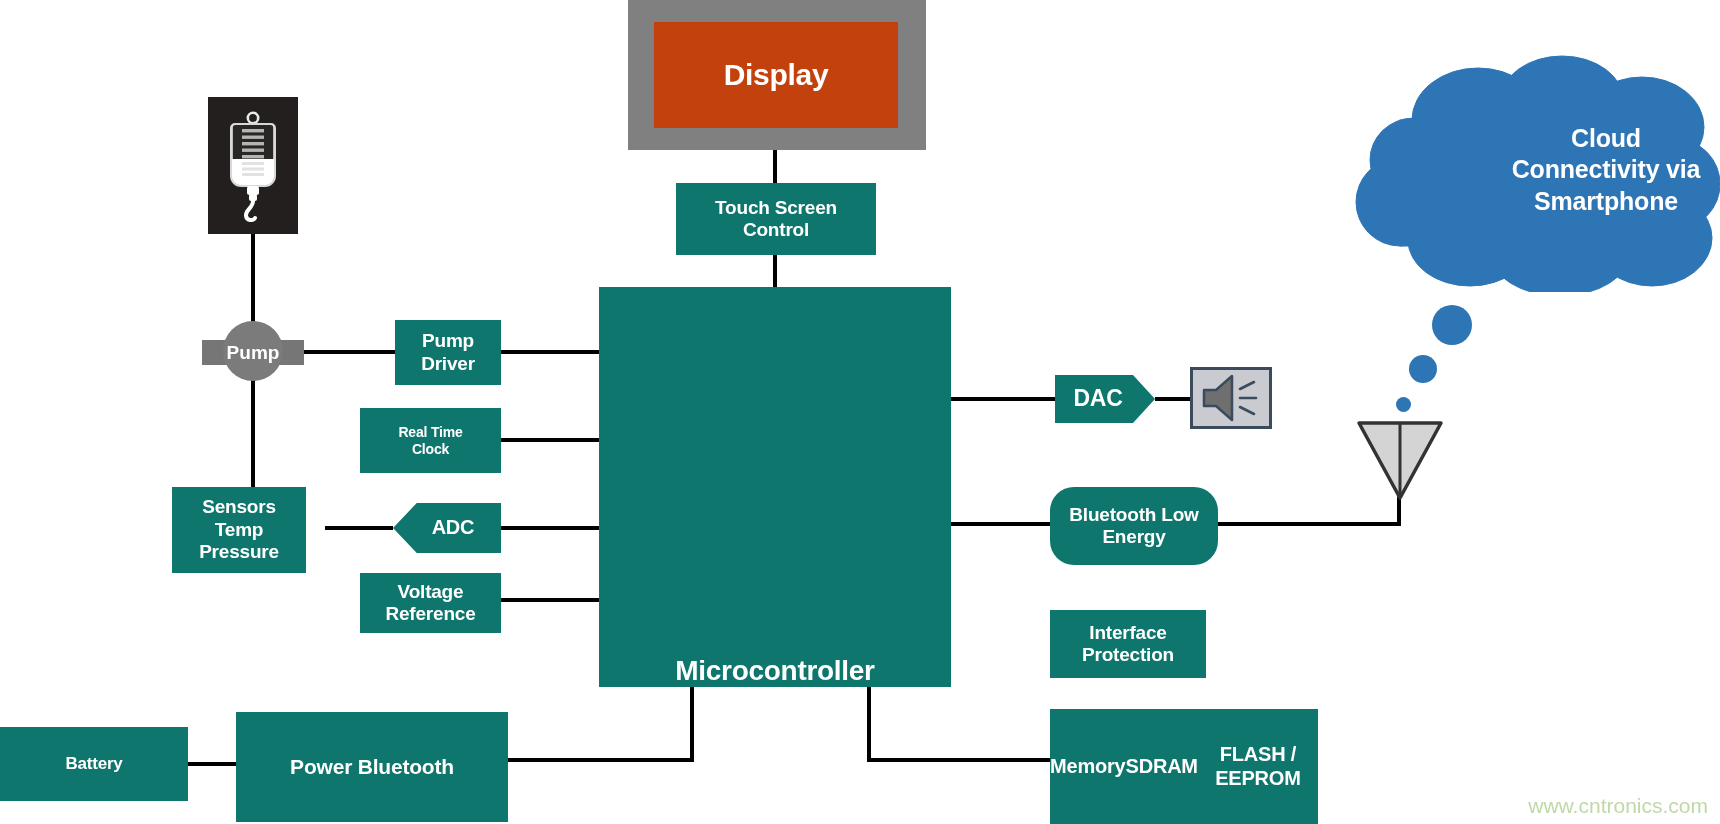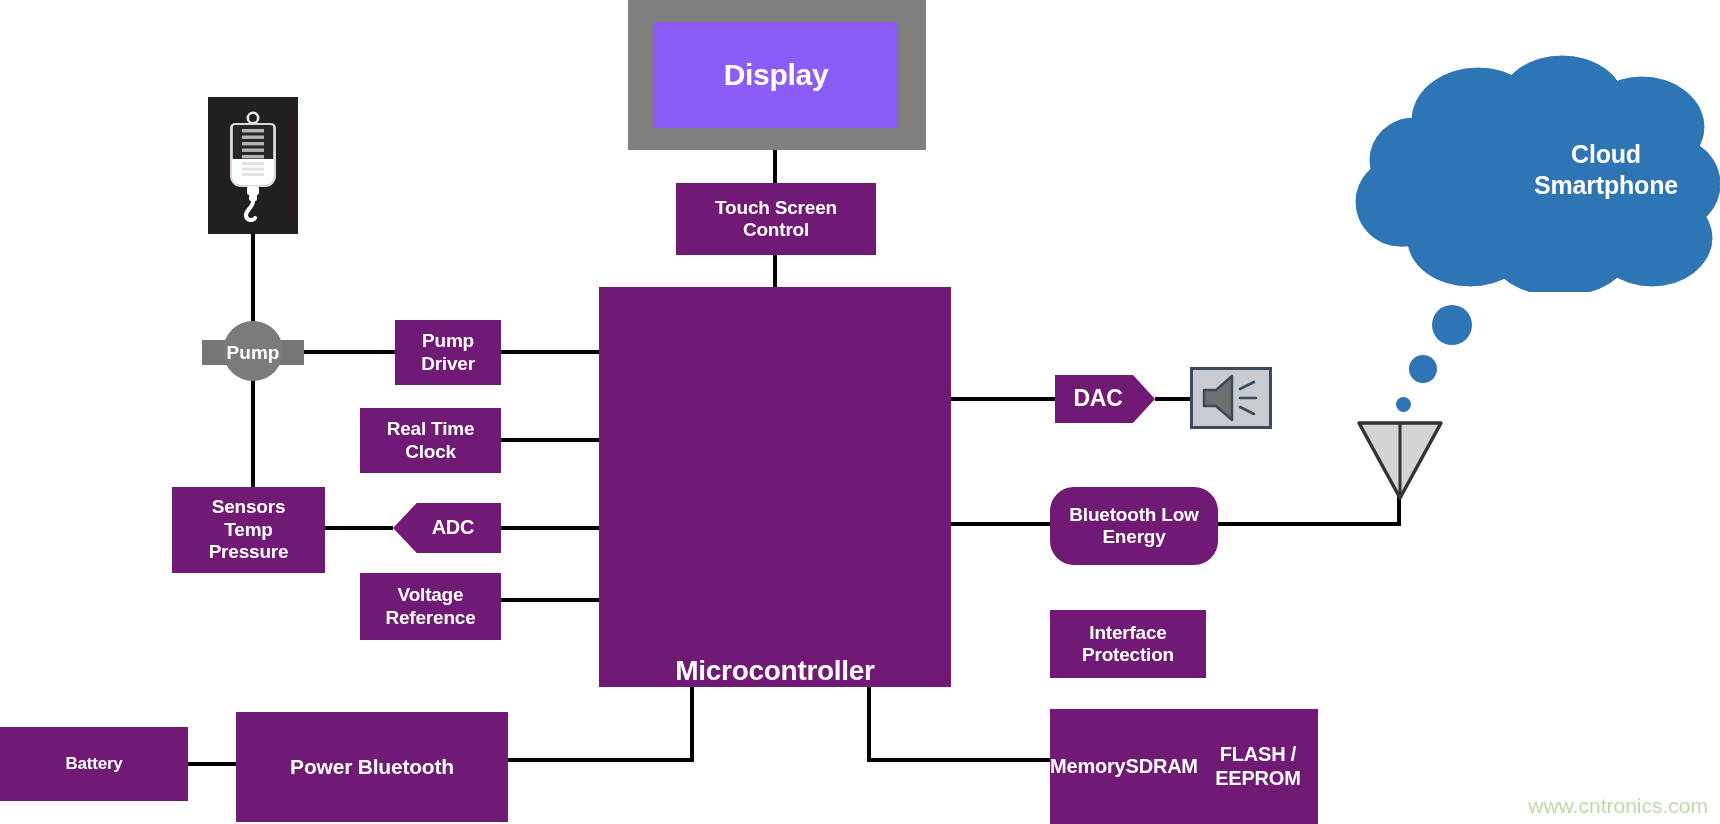--- a/index.html
+++ b/index.html
@@ -34,7 +34,7 @@
     position:absolute;background:#808080;z-index:2;
   }
   #display-screen{
-    position:absolute;background:#8b5cf6;color:#fff;font-weight:bold;
+    position:absolute;background:#c2410c;color:#fff;font-weight:bold;
     display:flex;align-items:center;justify-content:center;z-index:3;
     font-size:30px;letter-spacing:-0.3px;
   }

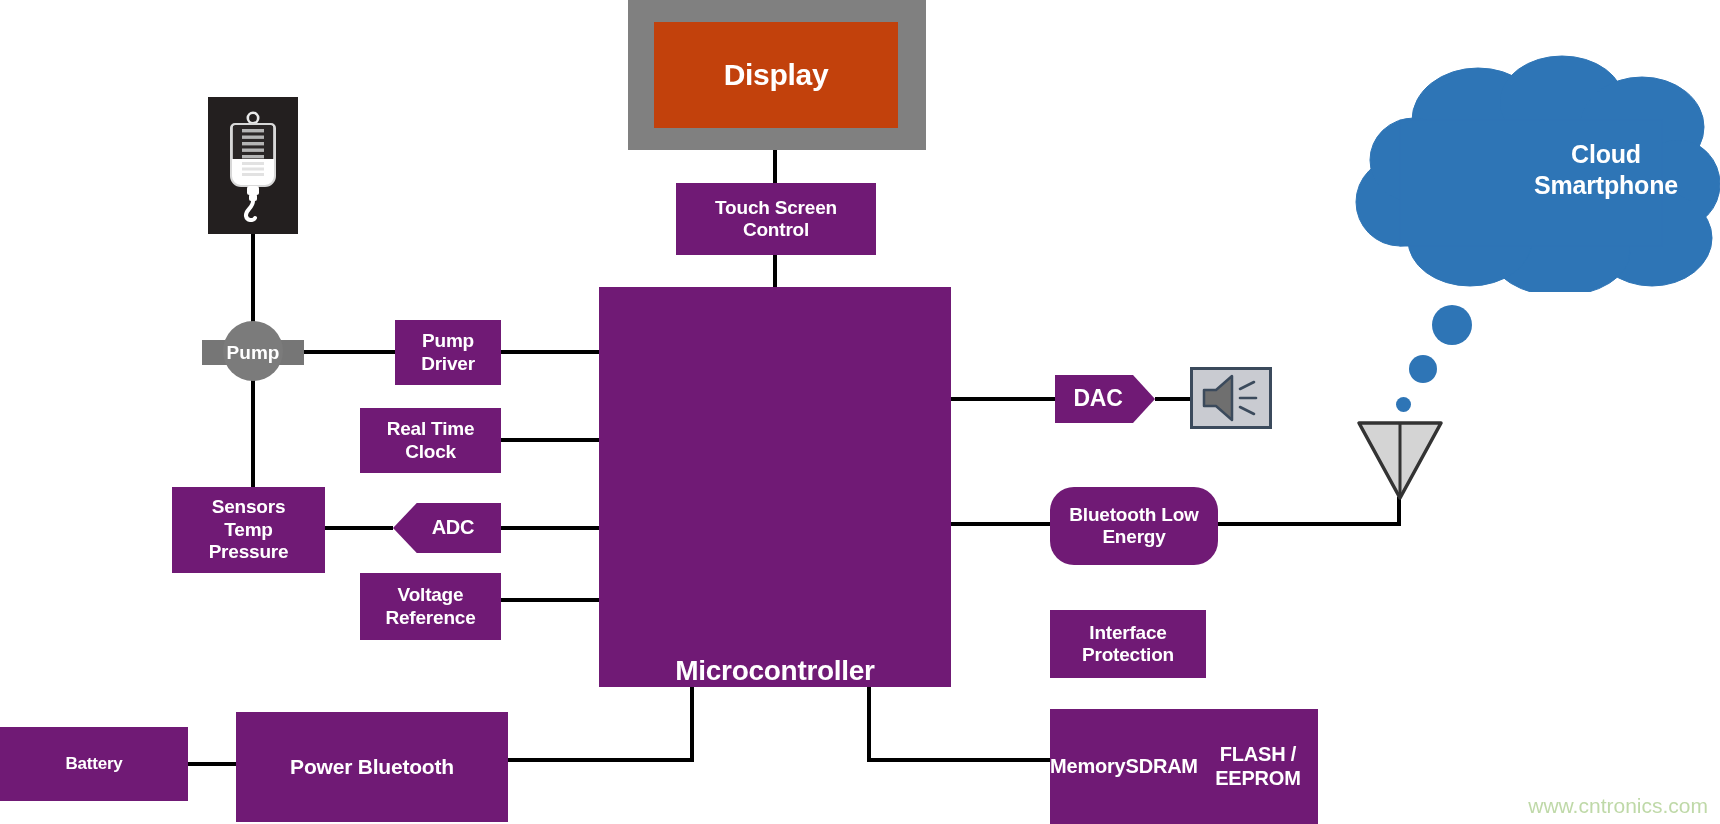--- a/index.html
+++ b/index.html
@@ -256,6 +256,7 @@
   </div>
   <div id="cloud-text" style="left:1451px;top:80px;width:310px;height:180px;">
     <span>Cloud</span>
+    <span>Connectivity via</span>
     <span>Smartphone</span>
   </div>
 

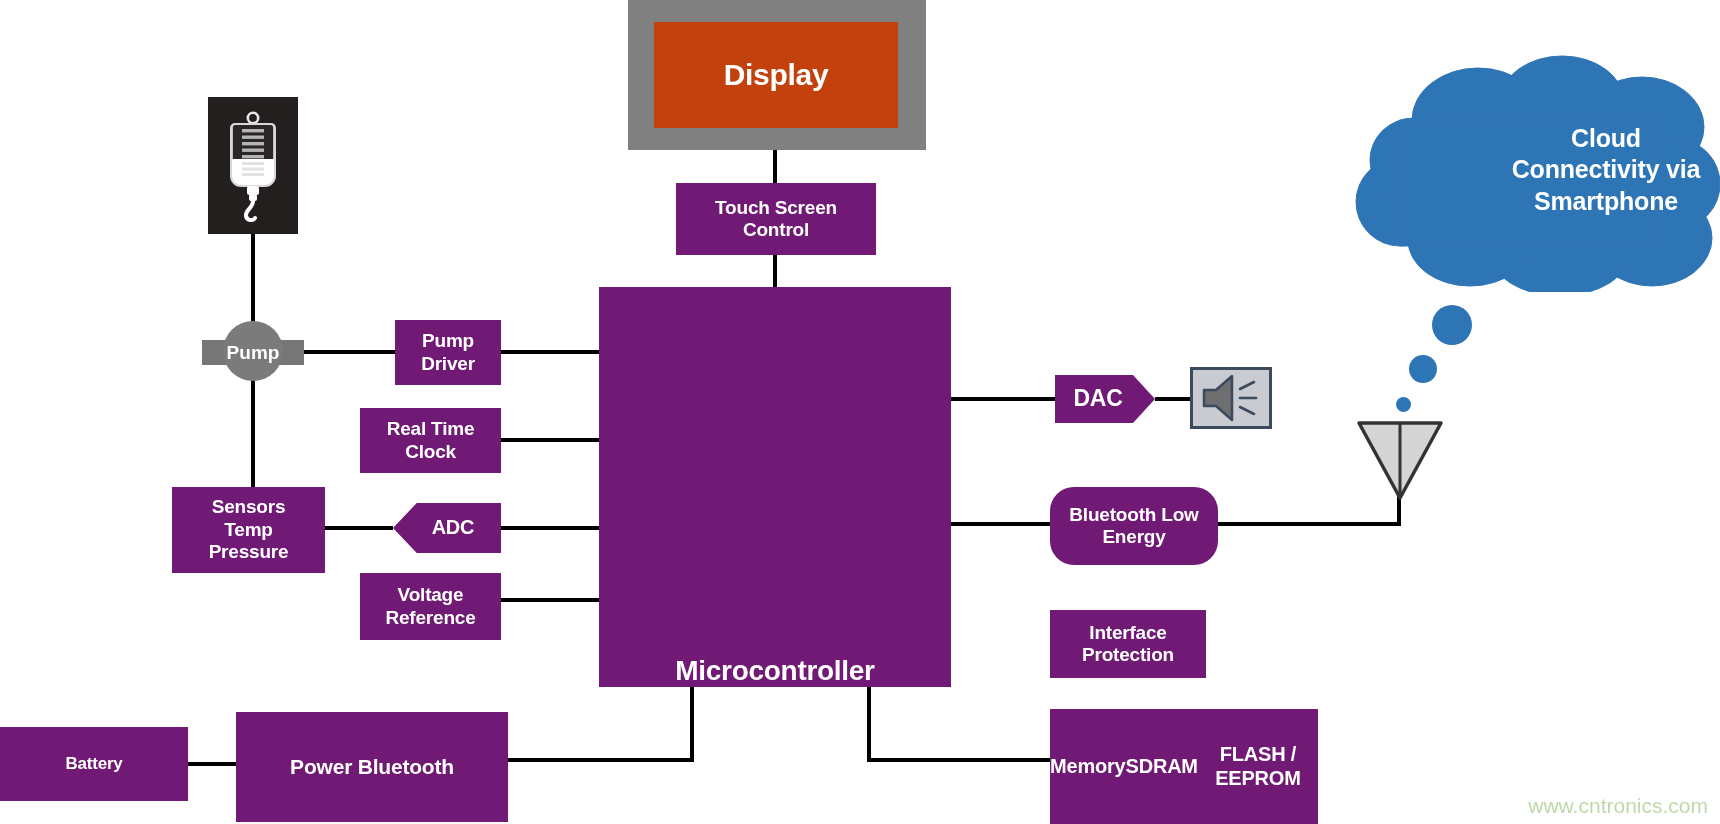--- a/index.html
+++ b/index.html
@@ -15,7 +15,7 @@
 
   .blk{
     position:absolute;
-    background:#701a75;
+    background:#0f766e;
     color:#ffffff;
     font-weight:bold;
     display:flex;

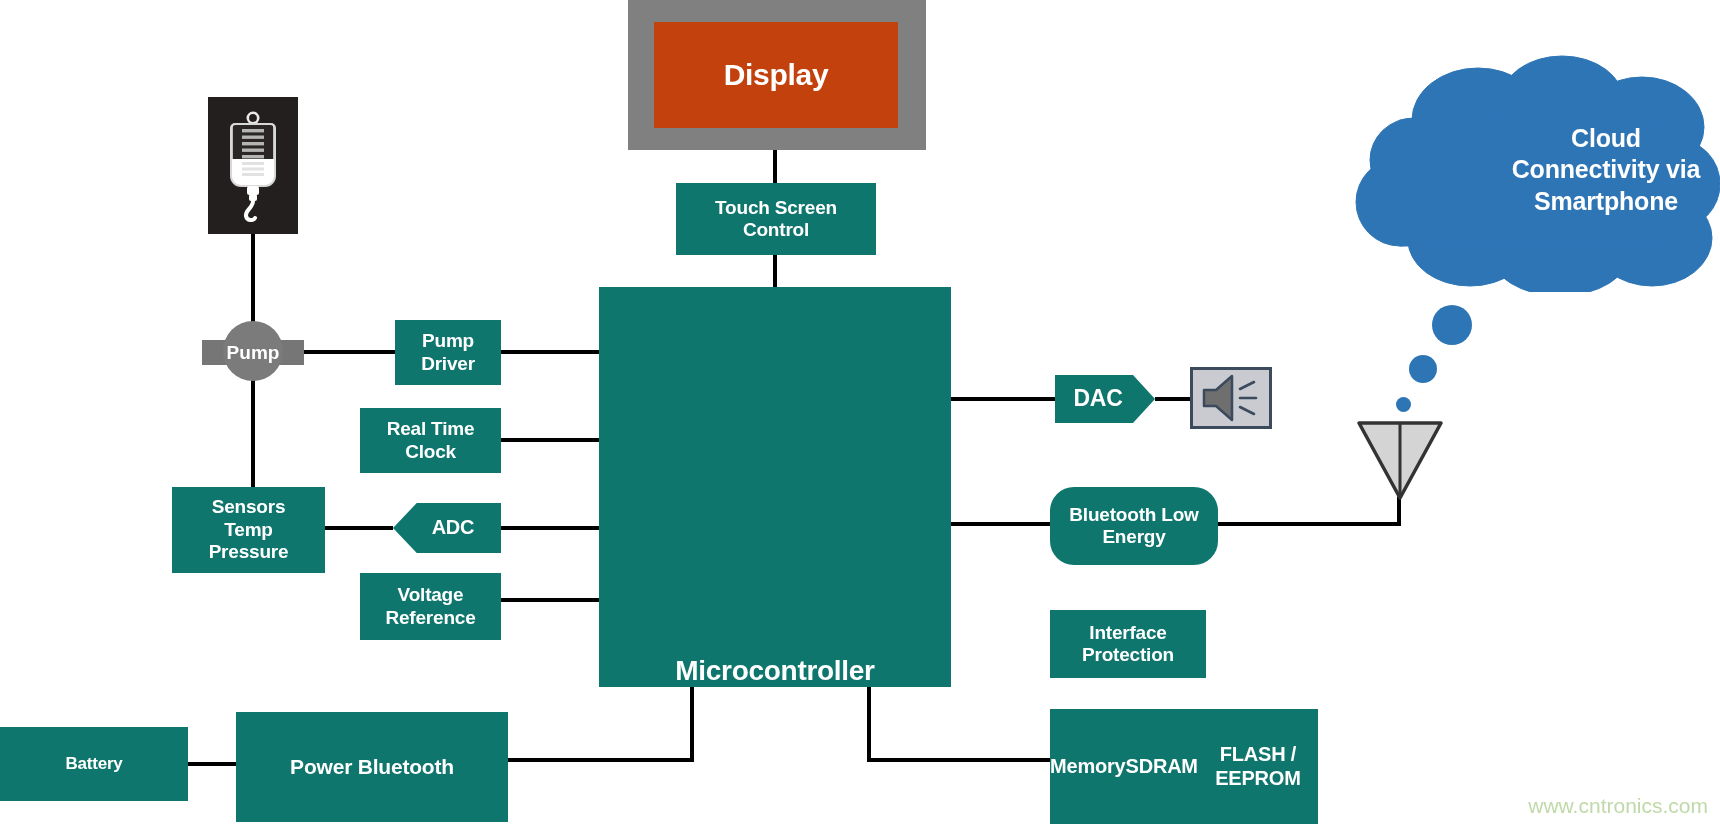--- a/index.html
+++ b/index.html
@@ -181,7 +181,7 @@
     <span>Driver</span>
   </div>
 
-  <div class="blk" style="left:360px;top:408px;width:141px;height:65px;font-size:19px;flex-direction:column;">
+  <div class="blk" style="left:360px;top:408px;width:141px;height:65px;font-size:14px;flex-direction:column;">
     <span>Real Time</span>
     <span>Clock</span>
   </div>

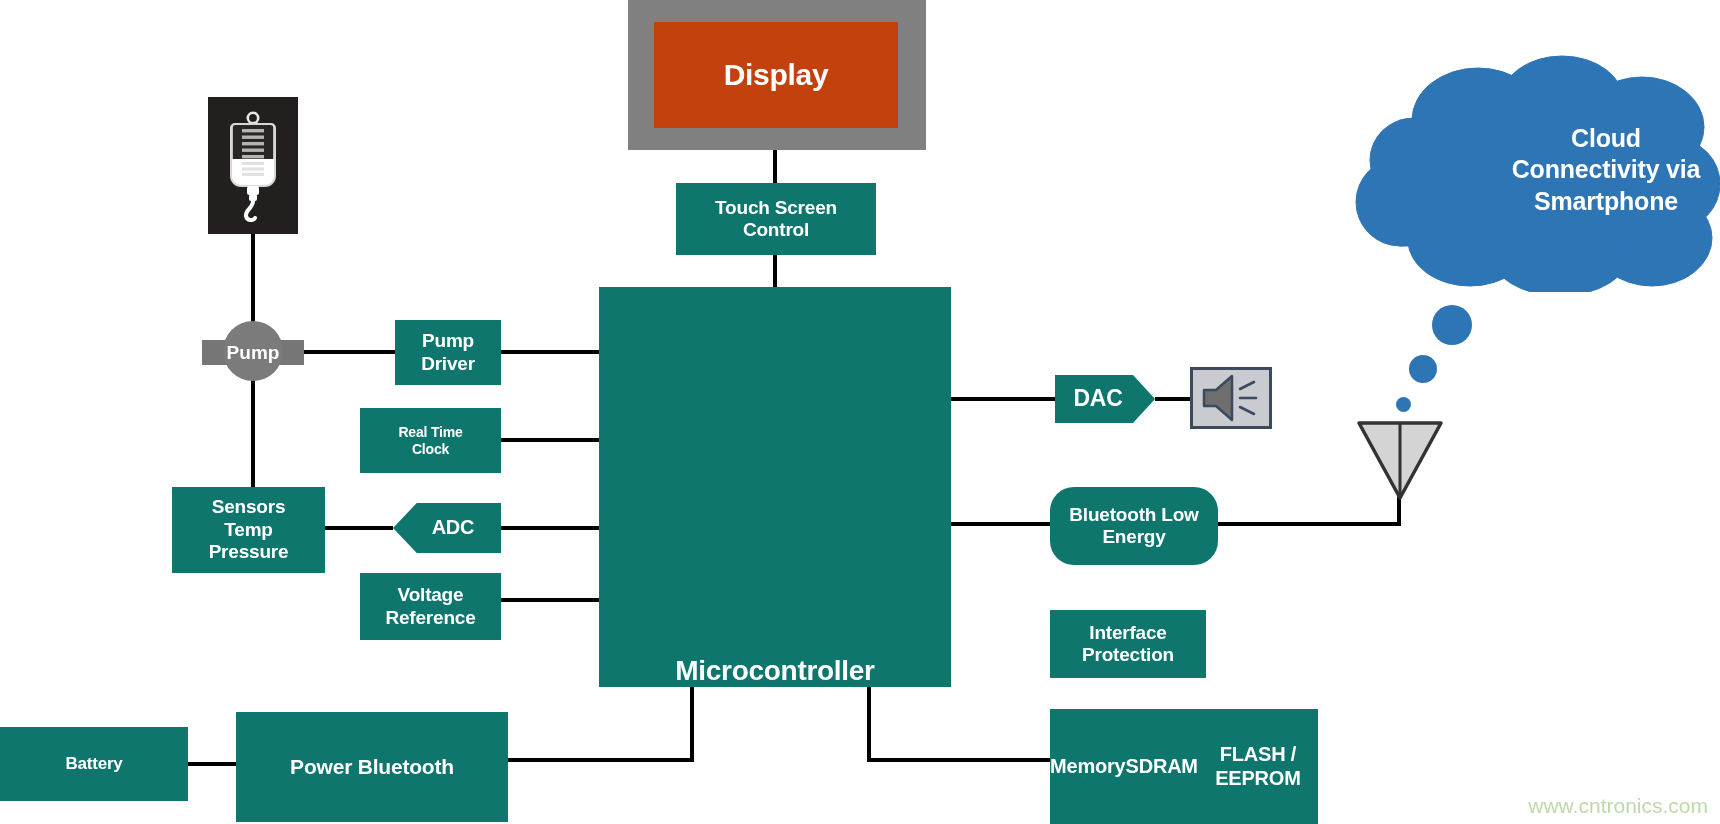--- a/index.html
+++ b/index.html
@@ -195,7 +195,7 @@
     <span>Reference</span>
   </div>
 
-  <div class="blk" style="left:172px;top:487px;width:153px;height:86px;font-size:19px;flex-direction:column;">
+  <div class="blk" style="left:172px;top:487px;width:134px;height:86px;font-size:19px;flex-direction:column;">
     <span>Sensors</span>
     <span>Temp</span>
     <span>Pressure</span>

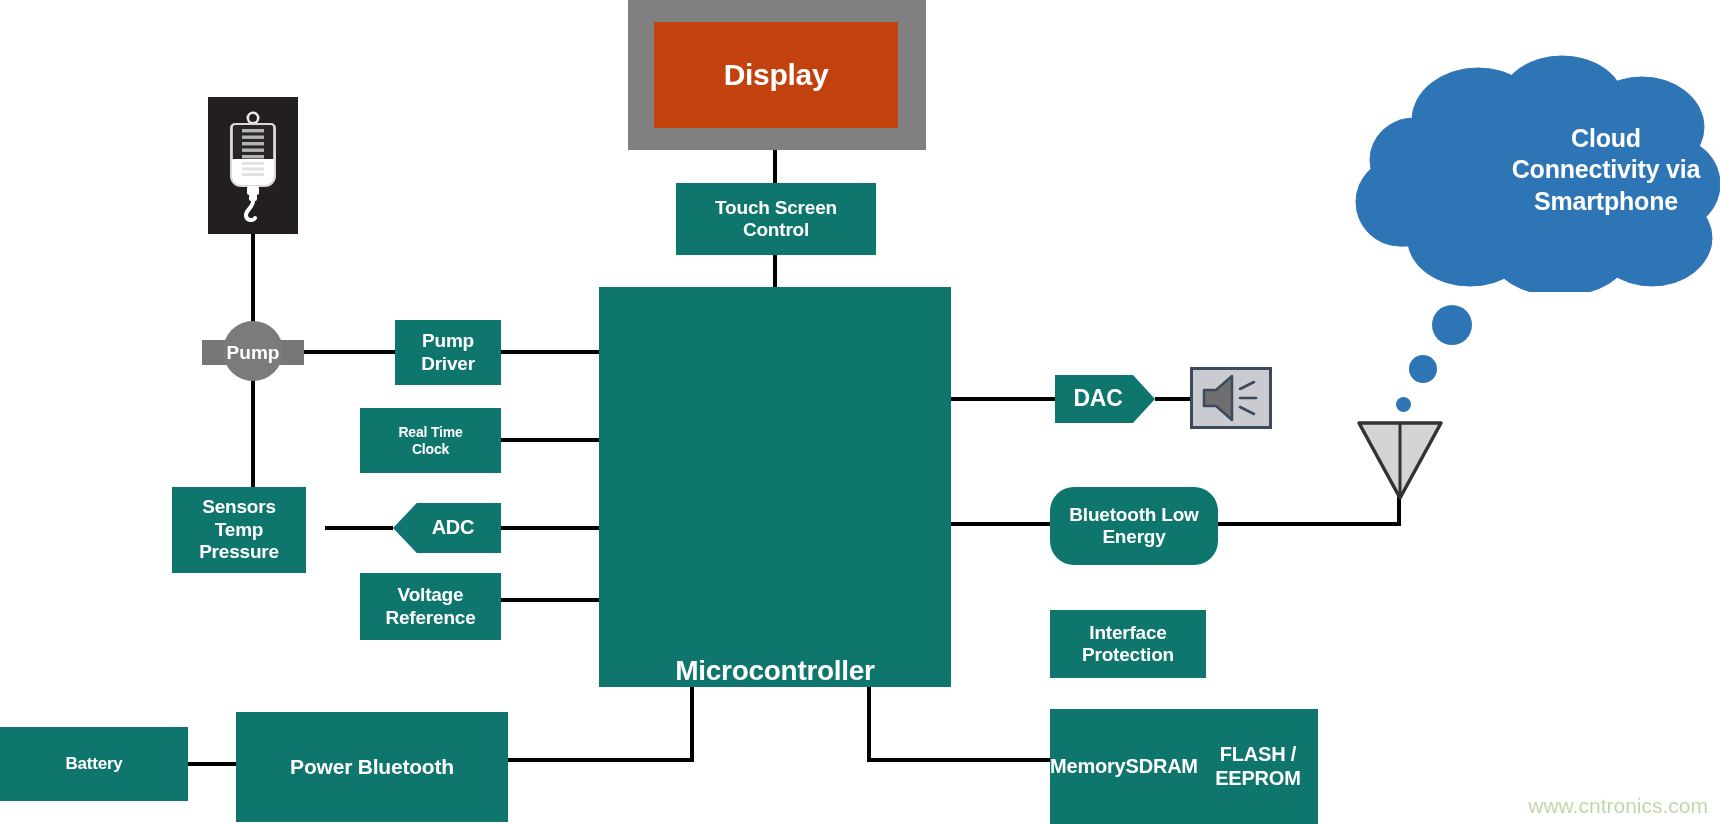--- a/index.html
+++ b/index.html
@@ -190,7 +190,7 @@
     <span>ADC</span>
   </div>
 
-  <div class="blk" style="left:360px;top:573px;width:141px;height:67px;font-size:19px;flex-direction:column;">
+  <div class="blk" style="left:360px;top:573px;width:141px;height:60px;font-size:19px;flex-direction:column;">
     <span>Voltage</span>
     <span>Reference</span>
   </div>

